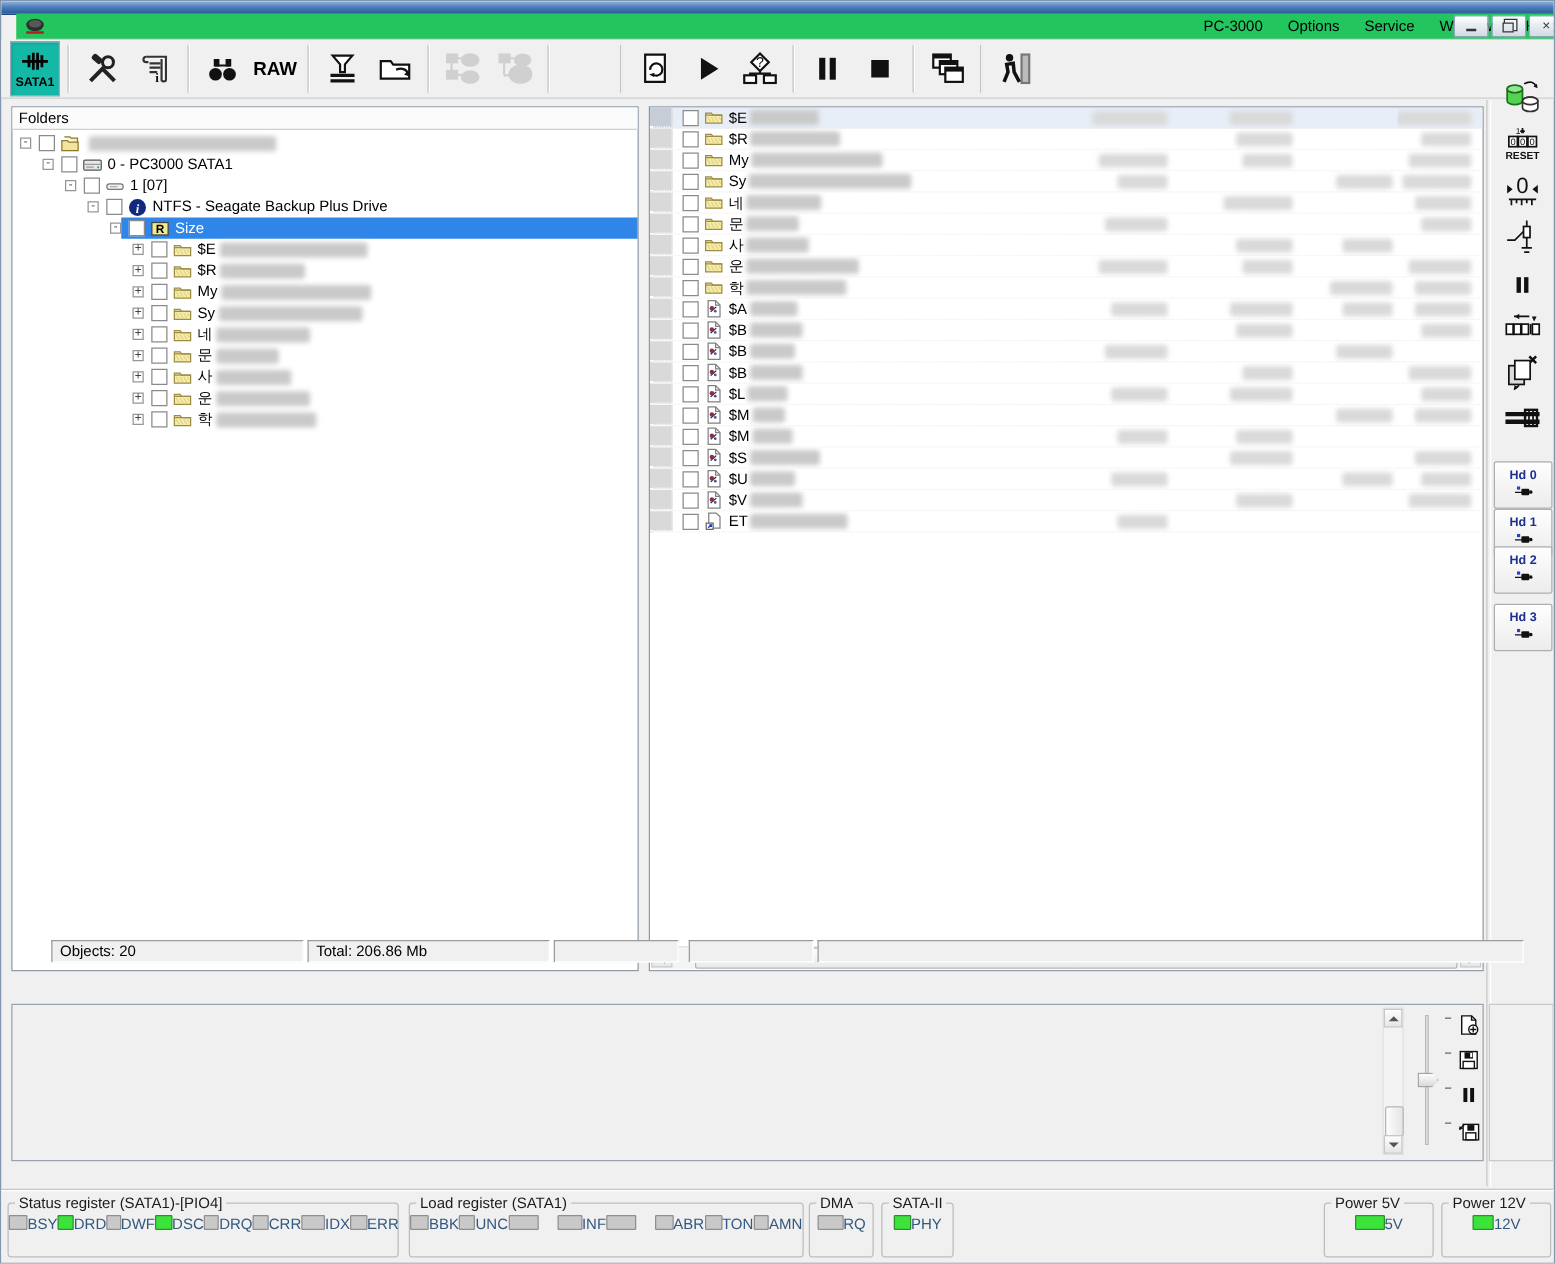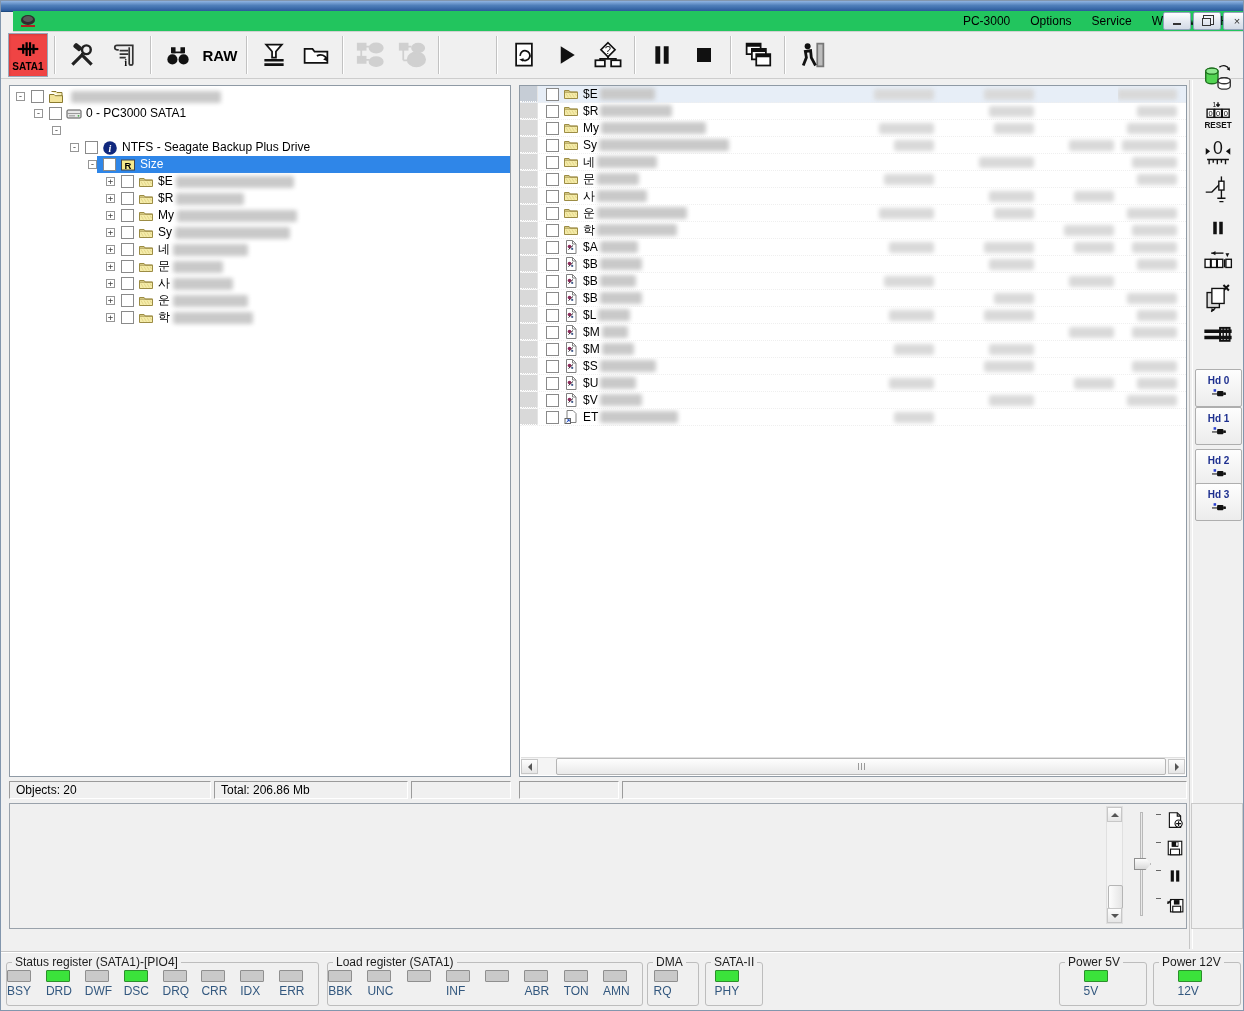--- a/index.html
+++ b/index.html
@@ -23,7 +23,7 @@
       border-bottom:1px solid #cdcdcd;display:flex;align-items:center;padding-left:6px;box-sizing:border-box;}
   .tb-btn{min-width:38px;height:42px;display:flex;flex-direction:column;align-items:center;
       justify-content:center;margin:0 1px;background:transparent;border:1px solid transparent;}
-  .tb-btn.pressed{border:1px solid #98a8bb;background:#ef4444;box-shadow:inset 1px 1px 2px rgba(0,0,0,.12);}
+  .tb-btn.pressed{border:1px solid #98a8bb;background:#14b8a6;box-shadow:inset 1px 1px 2px rgba(0,0,0,.12);}
   .tb-btn.disabled{opacity:.45;filter:grayscale(1);}
   .tb-label{font-size:10px;font-weight:bold;margin-top:1px;}
   .tb-raw{font-size:15px;font-weight:bold;letter-spacing:0px;}

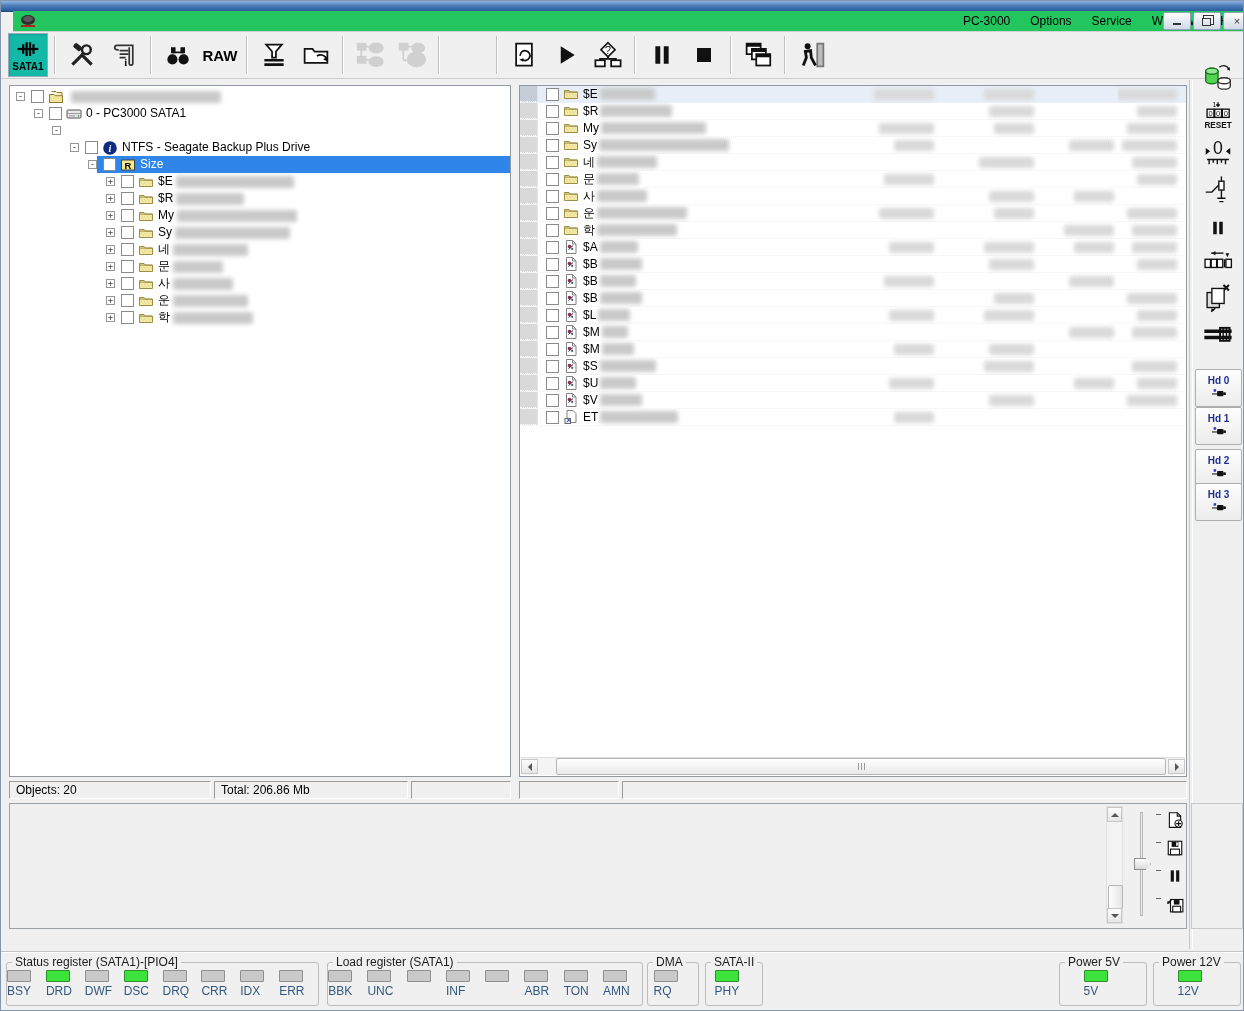--- a/index.html
+++ b/index.html
@@ -288,6 +288,7 @@
     </div>
 
   <div class="folders-panel">
+    <div class="folders-header">Folders</div>
     <div class="tree" id="tree">
         <div class="tree-row" style="padding-left: 6px;">
           <span class="expander">-</span>

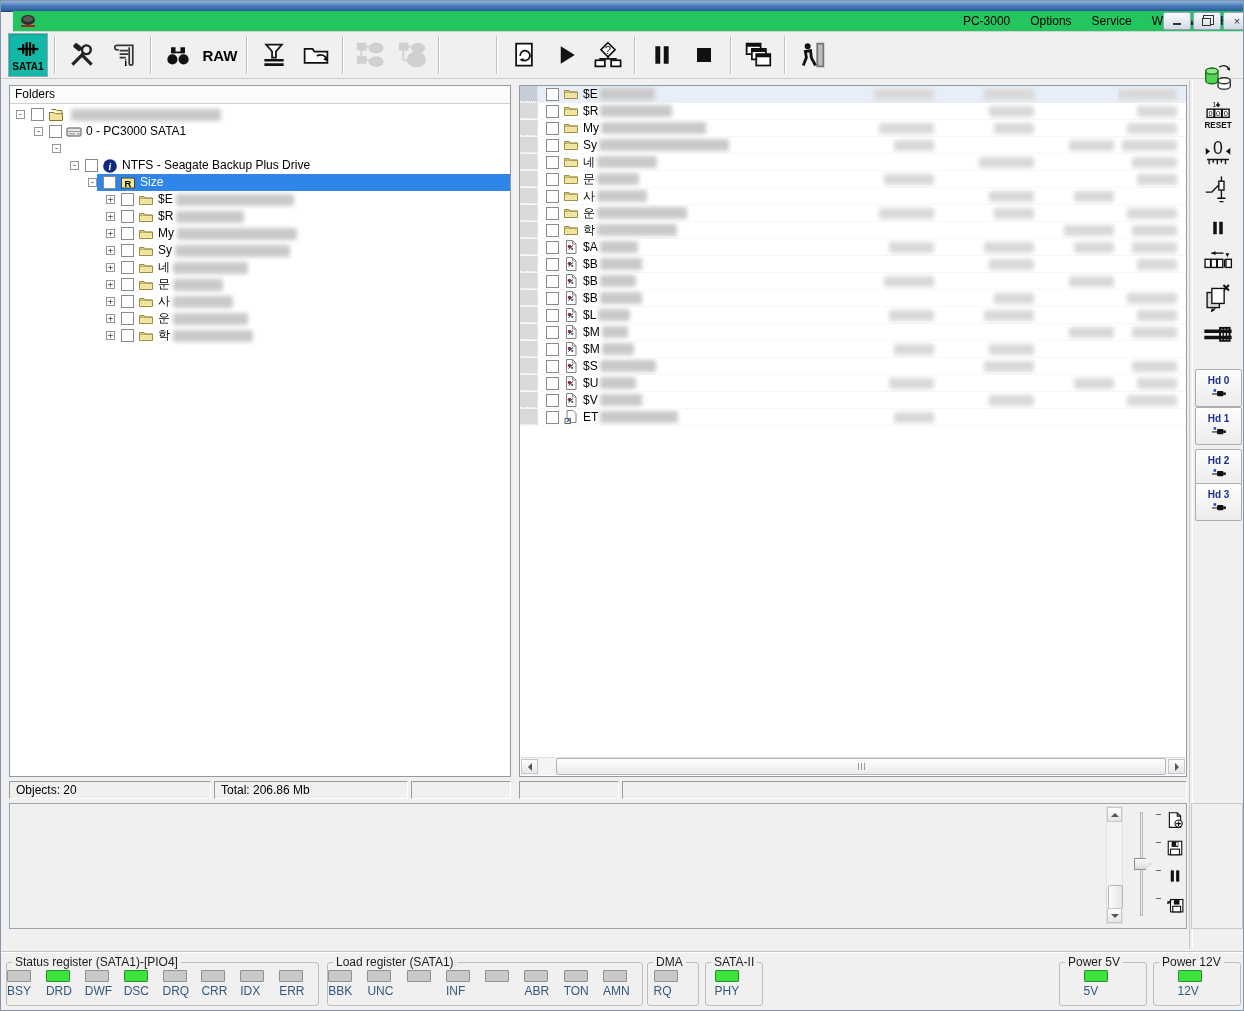--- a/index.html
+++ b/index.html
@@ -317,6 +317,14 @@
         </div>
         <div class="tree-row" style="padding-left: 42px;">
           <span class="expander">-</span>
+          <span class="tree-selwrap">
+            <span class="cb"></span>
+            <svg viewBox="0 0 16 16" width="16" height="16">
+              <rect x="1.5" y="6" width="13" height="4.5" rx="2" fill="#f0f0f0" stroke="#777"></rect>
+              <path d="M4 8.2h6" stroke="#b0b0b0"></path>
+            </svg>
+            <span class="tree-label">1 [07]</span>
+          </span>
         </div>
         <div class="tree-row" style="padding-left: 60px;">
           <span class="expander">-</span>

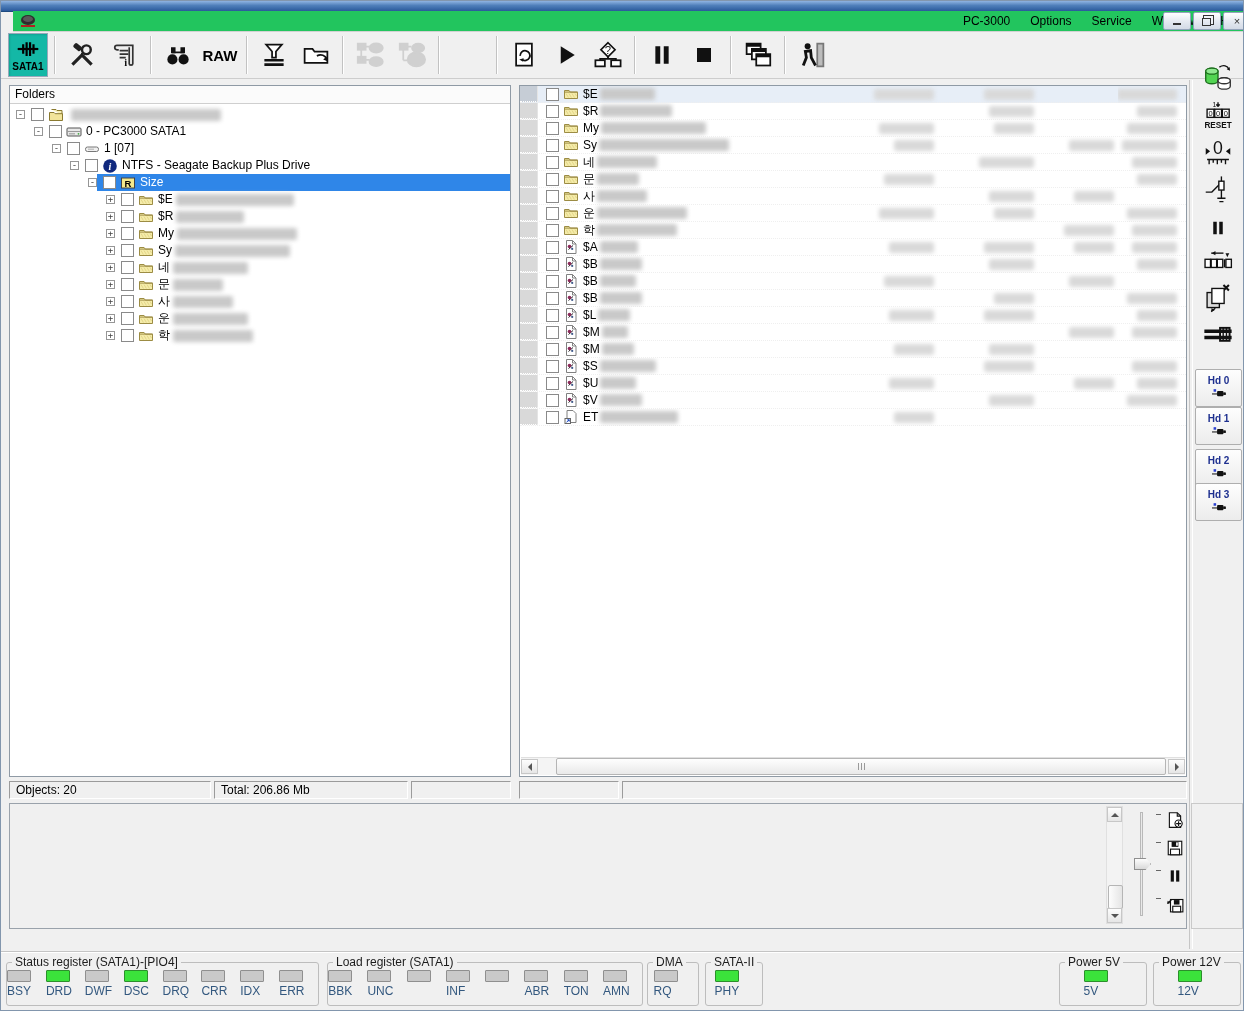--- a/index.html
+++ b/index.html
@@ -1052,7 +1052,7 @@
           <rect x="18" y="10" width="3.5" height="4" fill="#111"></rect>
         </svg>
       </div>
-      <div class="hd-btn" style="top: 370px;">
+      <div class="hd-btn" style="top: 358px;">
         <span class="hd-label">Hd 2</span>
         <svg viewBox="0 0 22 22" width="26" height="14">
           <rect x="2.5" y="5" width="4" height="4" fill="#2a3fd0"></rect>

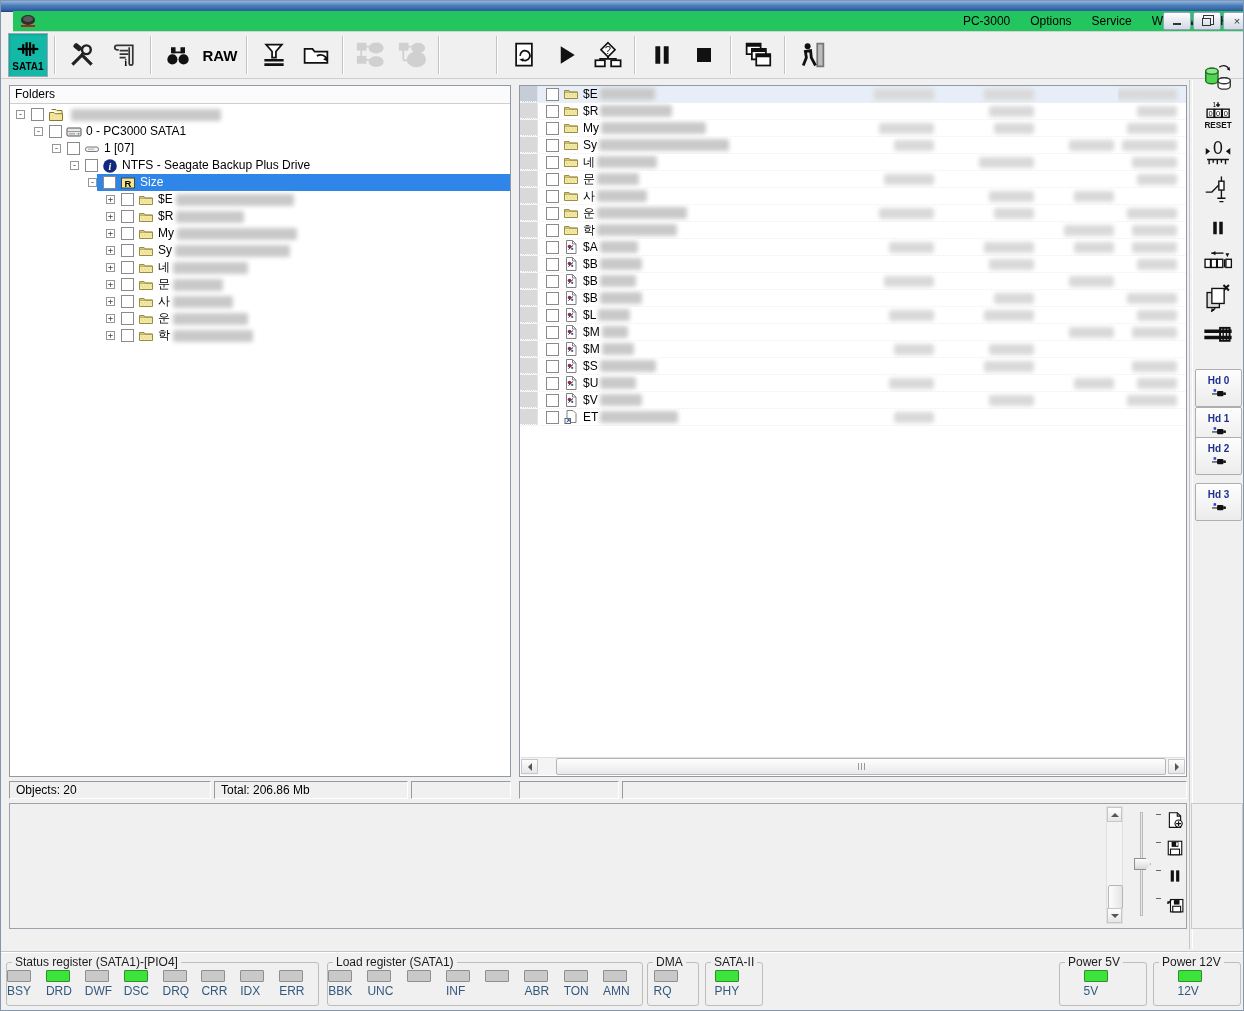--- a/index.html
+++ b/index.html
@@ -84,7 +84,7 @@
       justify-content:center;font-size:10px;gap:0px;}
   .hd-label{font-weight:bold;color:#1d2f8f;font-size:10px;line-height:10px;}
   
-  .statusbar{position:absolute;top:780px;height:18px;display:flex;gap:3px;}
+  .statusbar{position:absolute;top:751px;height:18px;display:flex;gap:3px;margin-left:32px;}
   .st-cell{border:1px solid;border-color:#9b9b9b #ffffff #ffffff #9b9b9b;background:#f0f0f0;
       padding:1px 6px 0 6px;box-sizing:border-box;height:18px;white-space:nowrap;overflow:hidden;}
   

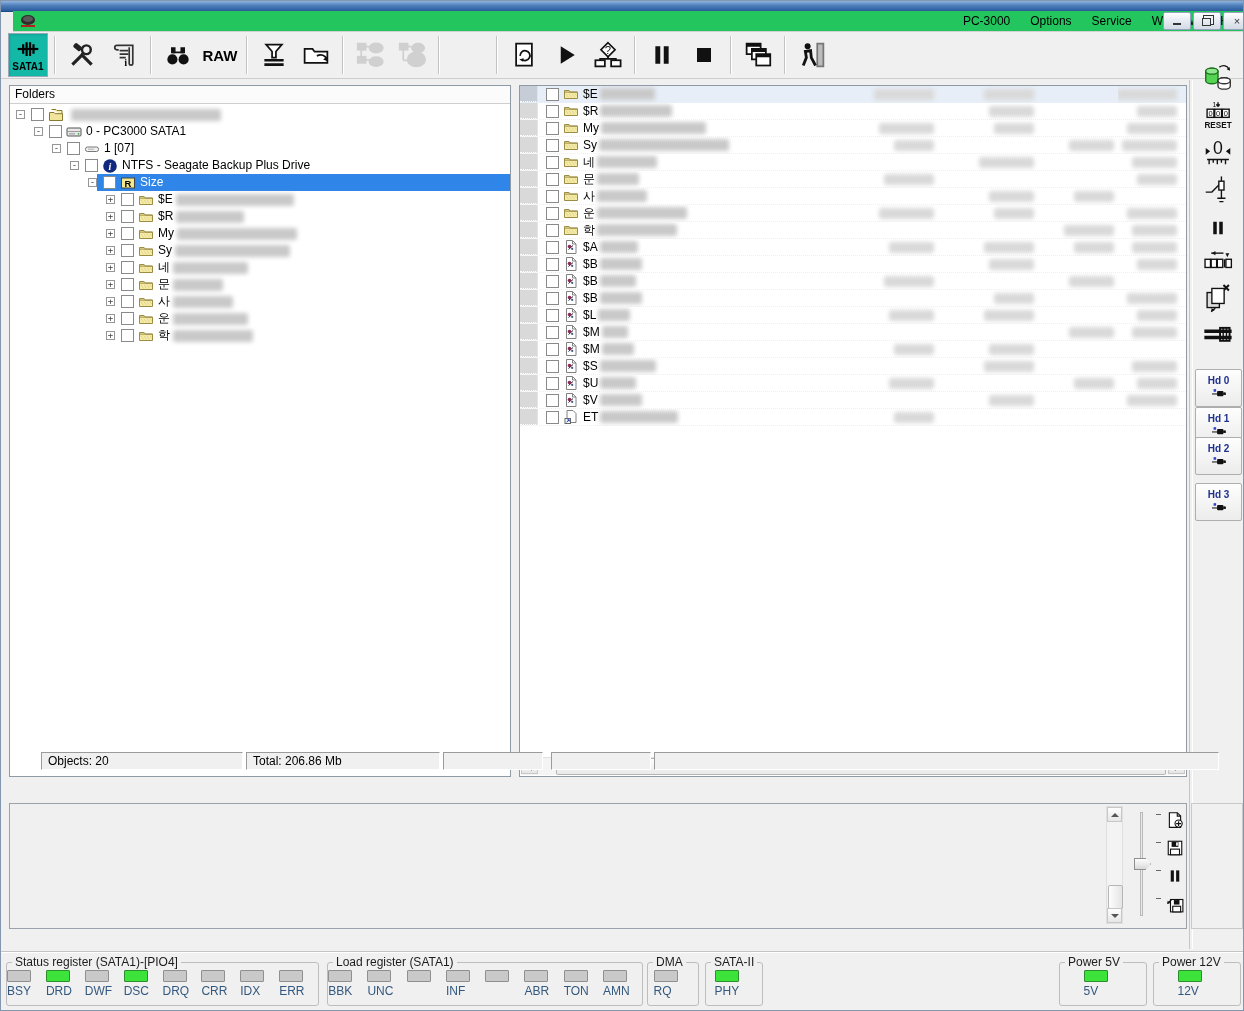--- a/index.html
+++ b/index.html
@@ -121,7 +121,7 @@
   .fs{position:absolute;top:10px;height:44px;border:1px solid #bdbdbd;border-radius:3px;box-sizing:border-box;}
   .fs-legend{position:absolute;top:-8px;left:5px;background:#f0f0f0;padding:0 3px;font-size:12px;color:#1c1c1c;white-space:nowrap;}
   .led-row{display:flex;justify-content:space-around;align-items:flex-start;height:100%;padding-top:7px;box-sizing:border-box;}
-  .led-unit{display:flex;flex-direction:column;align-items:flex-start;width:39px;}
+  .led-unit{display:flex;flex-direction:row;align-items:center;width:39px;}
   .led{width:24px;height:12px;border:1px solid #8f8f8f;background:#c9c9c9;border-radius:1px;box-sizing:border-box;}
   .led.on{background:#3be33b;border-color:#2c8f2c;}
   .led-label{font-size:12px;color:#33587f;margin-top:3px;line-height:12px;height:12px;}

